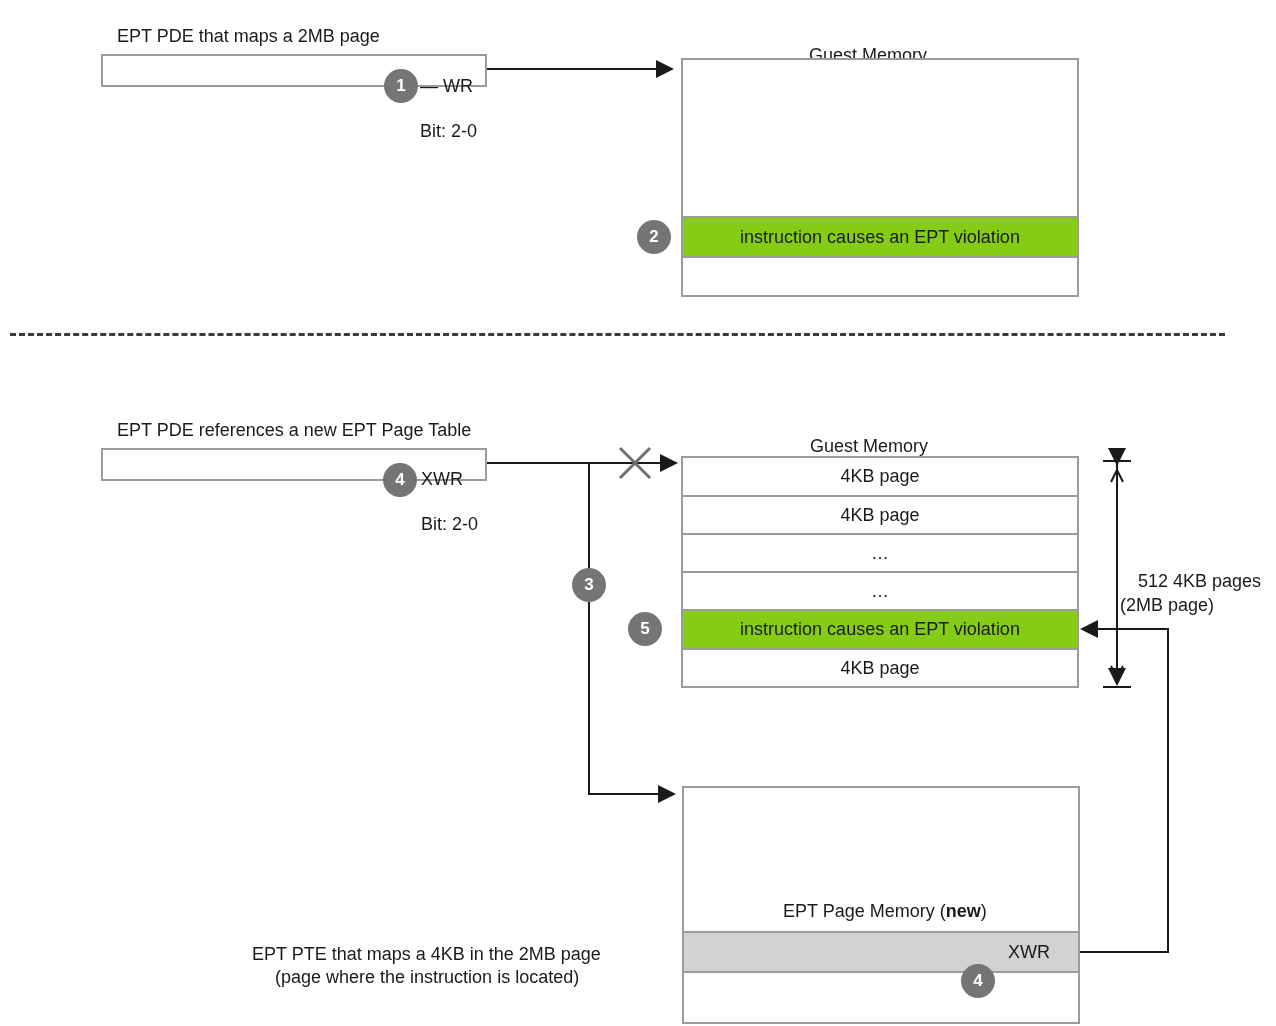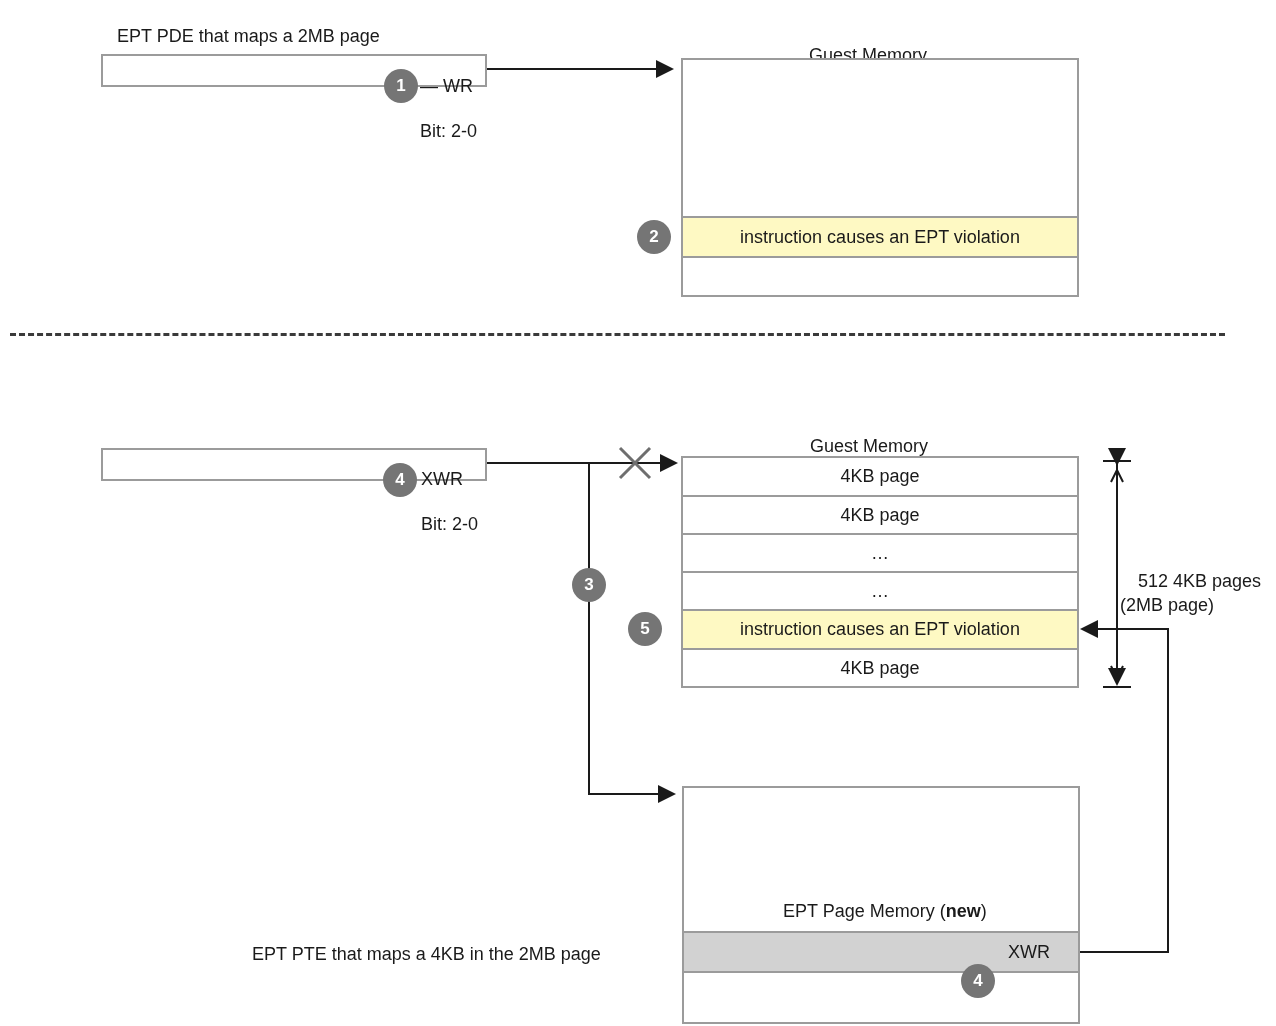--- a/index.html
+++ b/index.html
@@ -20,7 +20,7 @@
   
   .box{position:absolute;border:2px solid #9b9b9b;background:#ffffff;box-sizing:border-box;}
   .cellrow{position:absolute;box-sizing:border-box;display:flex;align-items:center;justify-content:center;font-size:18px;}
-  .cyan{background:#fef9c3;}
+  .cyan{background:#84cc16;}
   .graybar{background:#d2d2d2;}
 
   

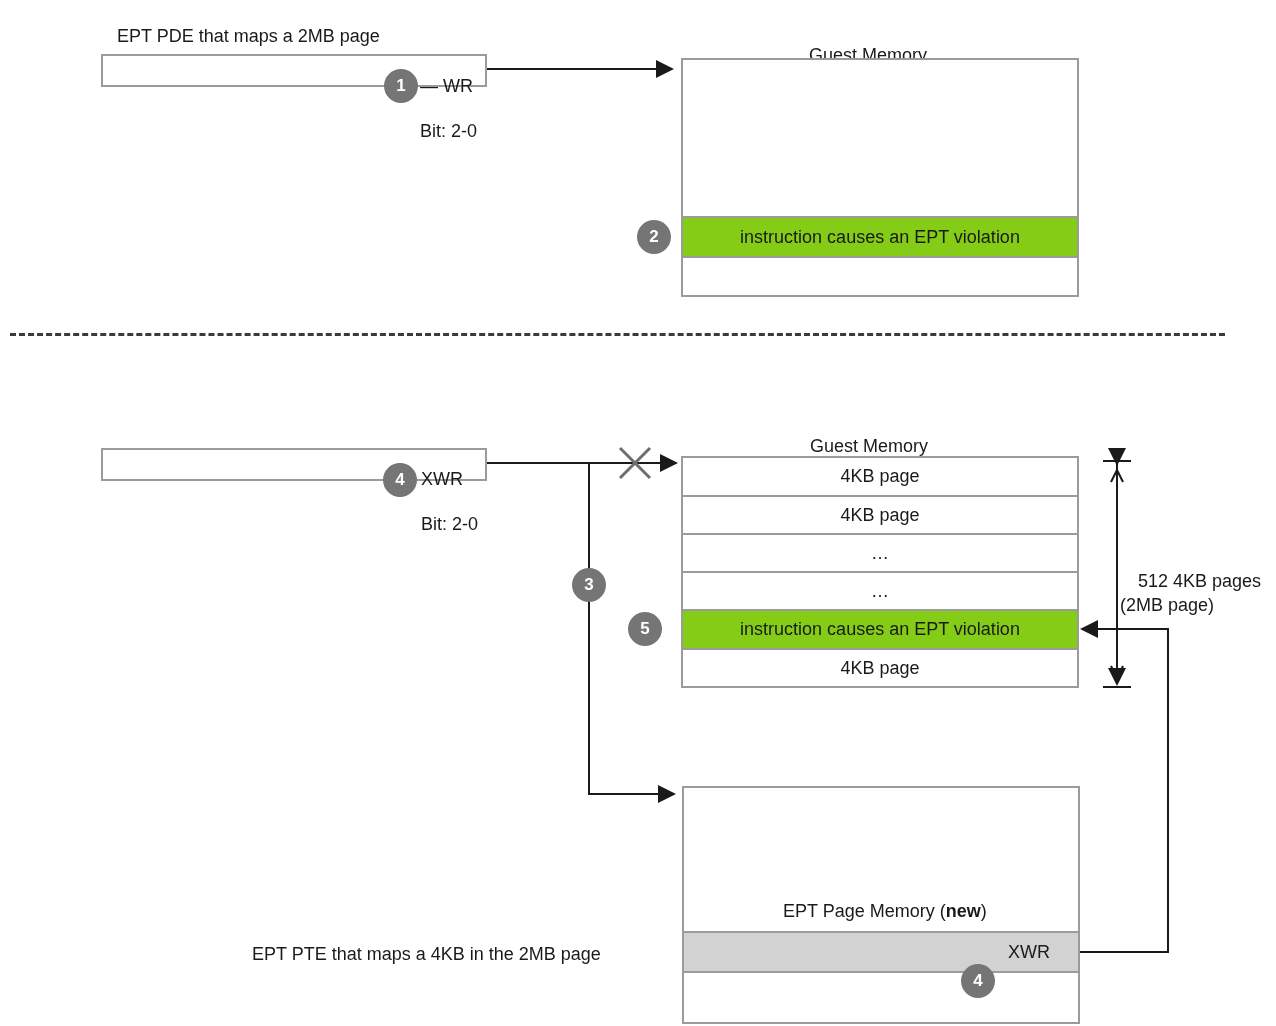--- a/index.html
+++ b/index.html
@@ -106,6 +106,7 @@
 
   <div class="sep" style="left:10px;top:333px;width:1215px;"></div>
 
+  <div class="txt t18" style="left:117px;top:403px;">EPT PDE  references a new EPT Page Table</div>
 
   <div class="box" style="left:101px;top:448px;width:386px;height:33px;"></div>
 

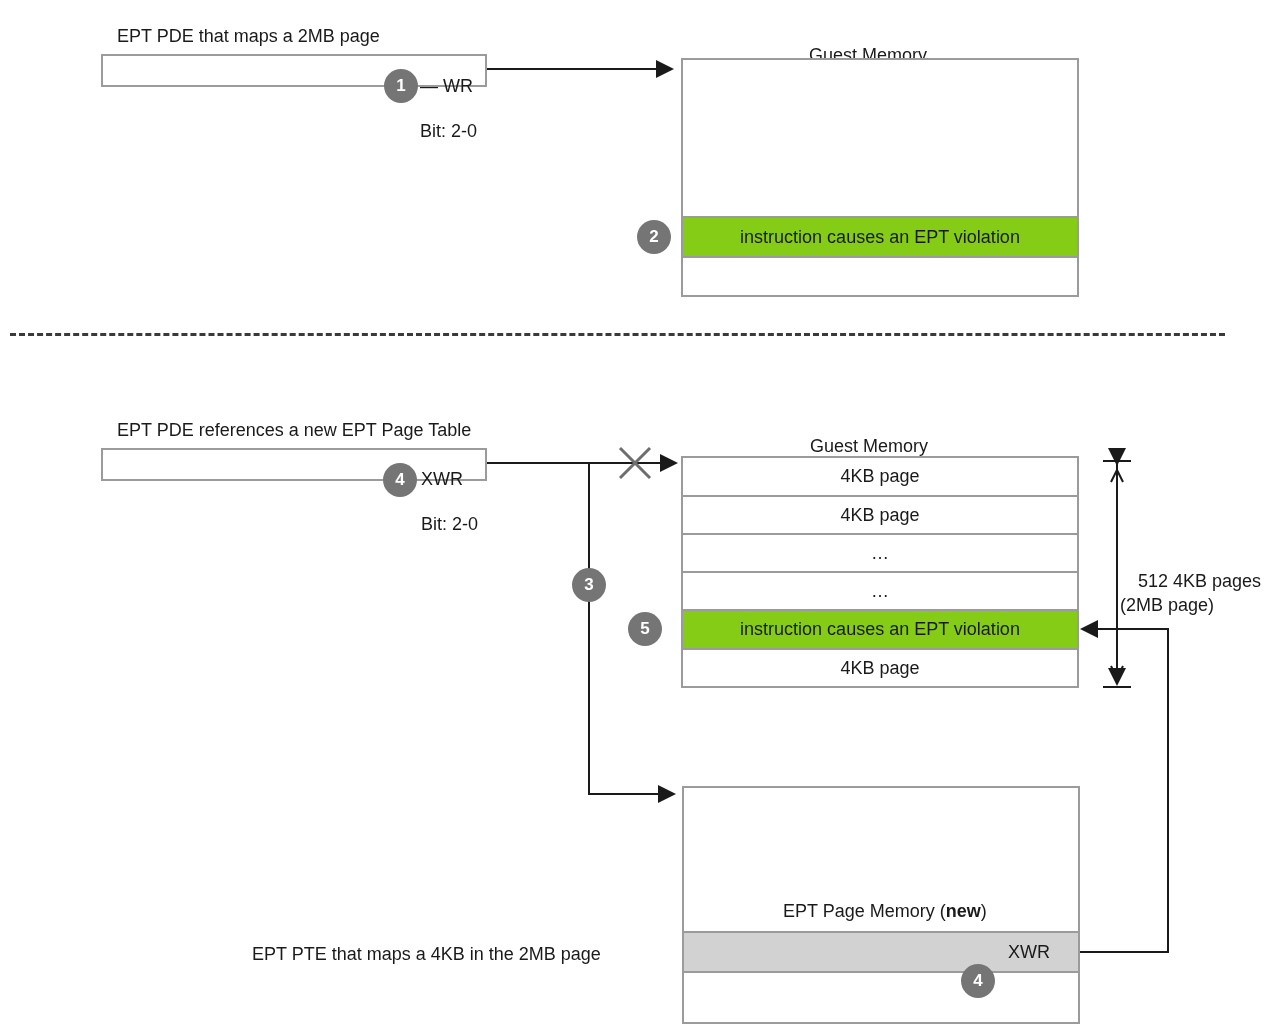--- a/index.html
+++ b/index.html
@@ -159,6 +159,7 @@
   <div class="badge" style="left:961px;top:964px;">4</div>
 
   <div class="txt t18 ctr" style="left:252px;top:927px;">EPT PTE that maps a 4KB in the 2MB page</div>
+  <div class="txt t18 ctr" style="left:275px;top:950px;">(page where the instruction is located)</div>
 
 </div>
 

